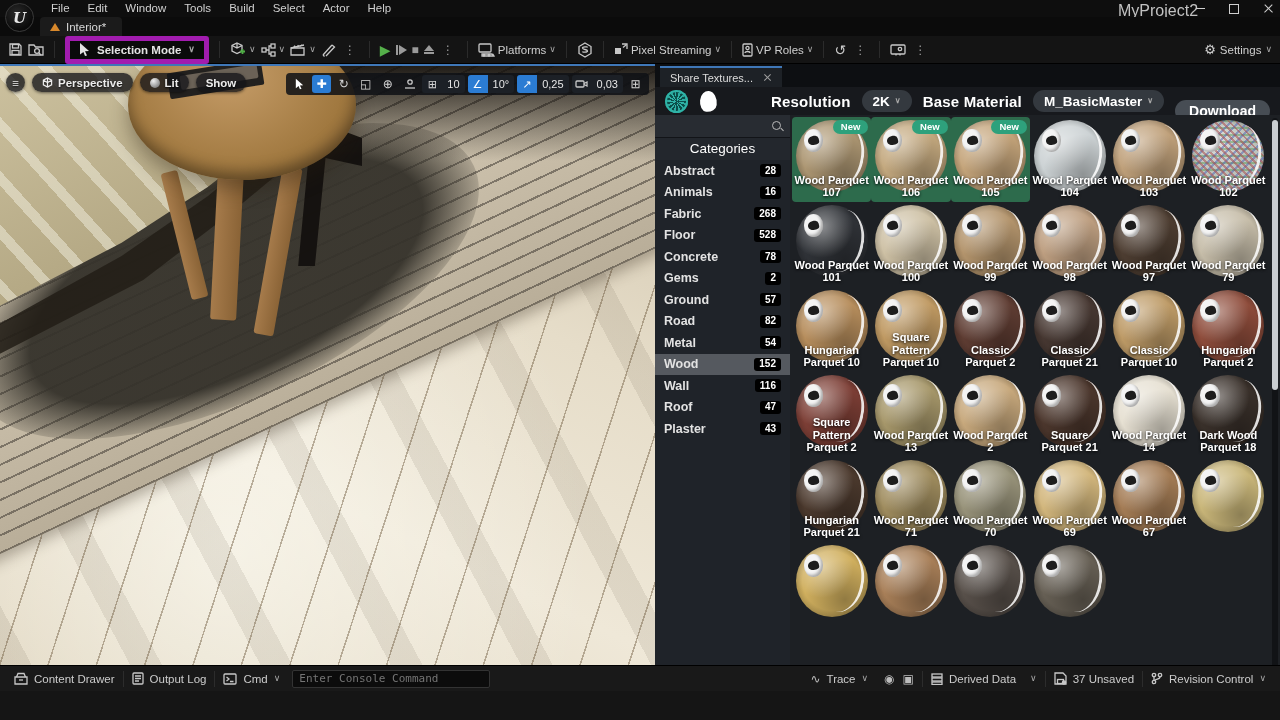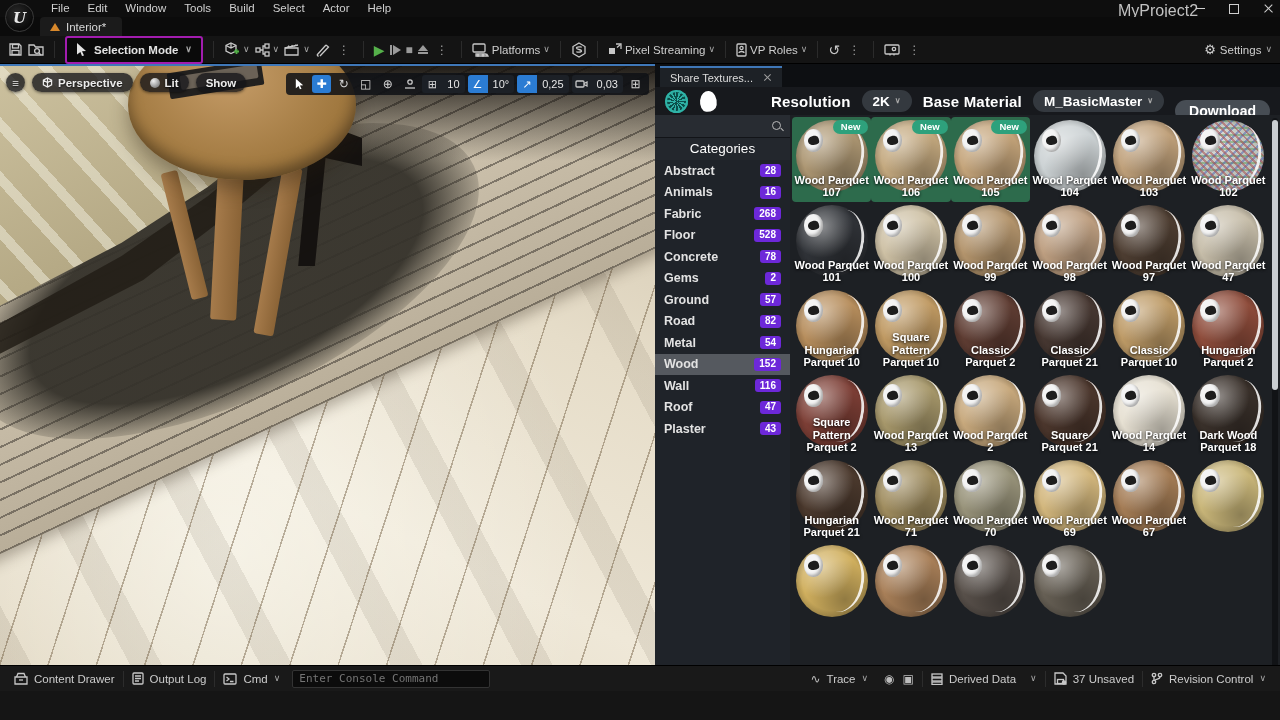--- a/index.html
+++ b/index.html
@@ -38,7 +38,7 @@
   .tbi svg { display:block; }
   .chev { font-size:9px; color:#a8a8a8; line-height:1; }
   .dots { font-size:12px; color:#9a9a9a; padding:0 3px; }
-  .sel-mode { display:flex; align-items:center; gap:7px; background:#0a0a0a; border:2px solid #a21caf;
+  .sel-mode { display:flex; align-items:center; gap:7px; background:#0a0a0a; border:5px solid #a21caf;
     border-radius:3px; height:28px; padding:0 9px; font-size:11.5px; font-weight:bold; color:#e3e3e3; }
   .play { color:#55b04a; font-size:14px; line-height:1; }
   .step { display:flex; align-items:center; gap:1px; color:#9a9a9a; }

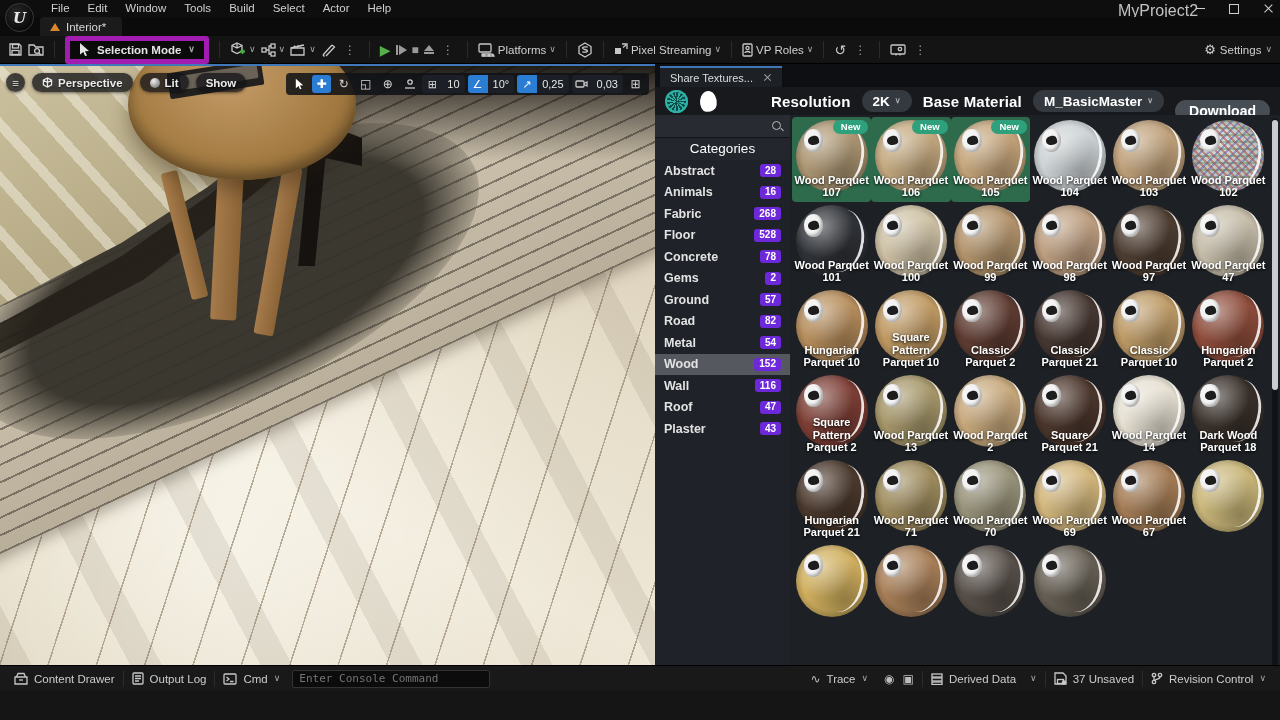--- a/index.html
+++ b/index.html
@@ -144,7 +144,7 @@
   .cat-row { height:21.5px; flex:none; display:flex; align-items:center; padding:0 9px; }
   .cat-row.selected { background:#55595f; }
   .cat-label { font-size:12.5px; font-weight:bold; color:#e2e2e2; }
-  .cat-count { margin-left:auto; background:#6d28d9; border-radius:3px; font-size:10px; font-weight:bold;
+  .cat-count { margin-left:auto; background:#000000; border-radius:3px; font-size:10px; font-weight:bold;
     color:#fff; padding:1.5px 5px; line-height:1; }
   .grid-wrap { flex:1; position:relative; background:#1d2024; overflow:hidden; }
   .grid { display:grid; grid-template-columns:repeat(6, 1fr); grid-auto-rows:85px;

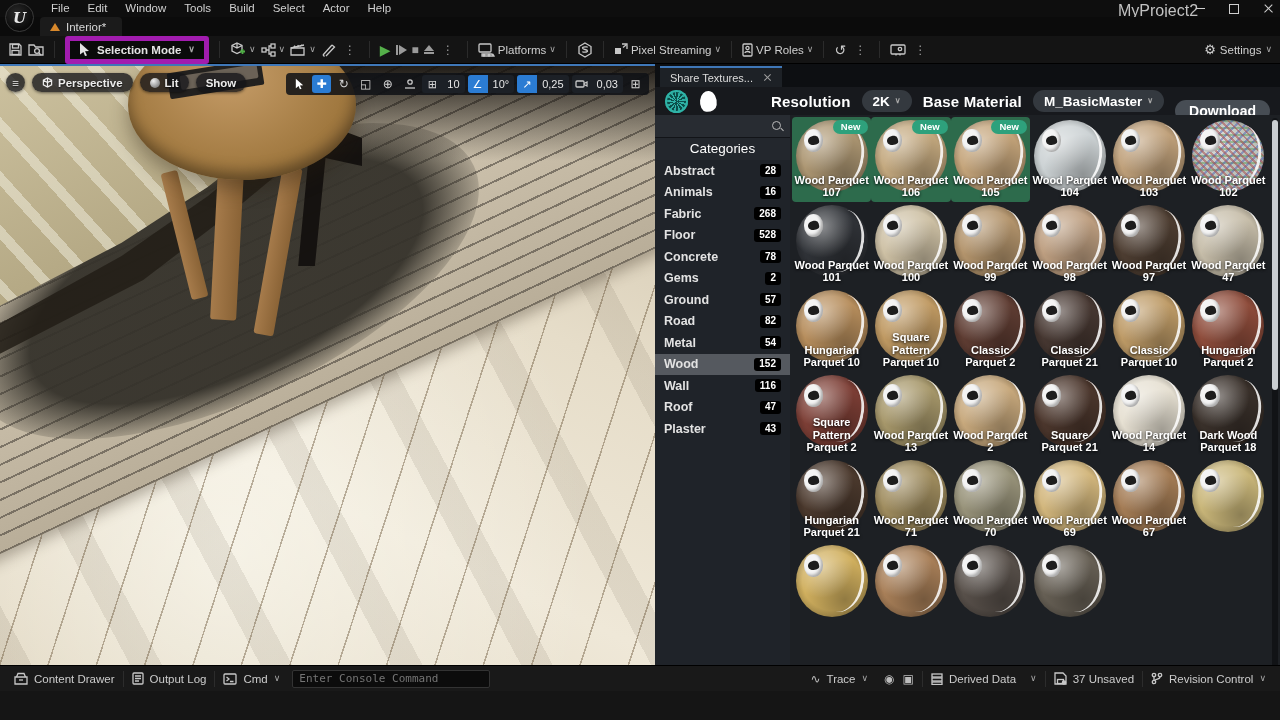--- a/index.html
+++ b/index.html
@@ -633,7 +633,7 @@
       <span class="chip"></span>
     </div>
 
-    <div class="t-label">Wood Parquet 47</div>
+    <div class="t-label">Wood Parquet 79</div>
   </div>
 
   <div class="card">

